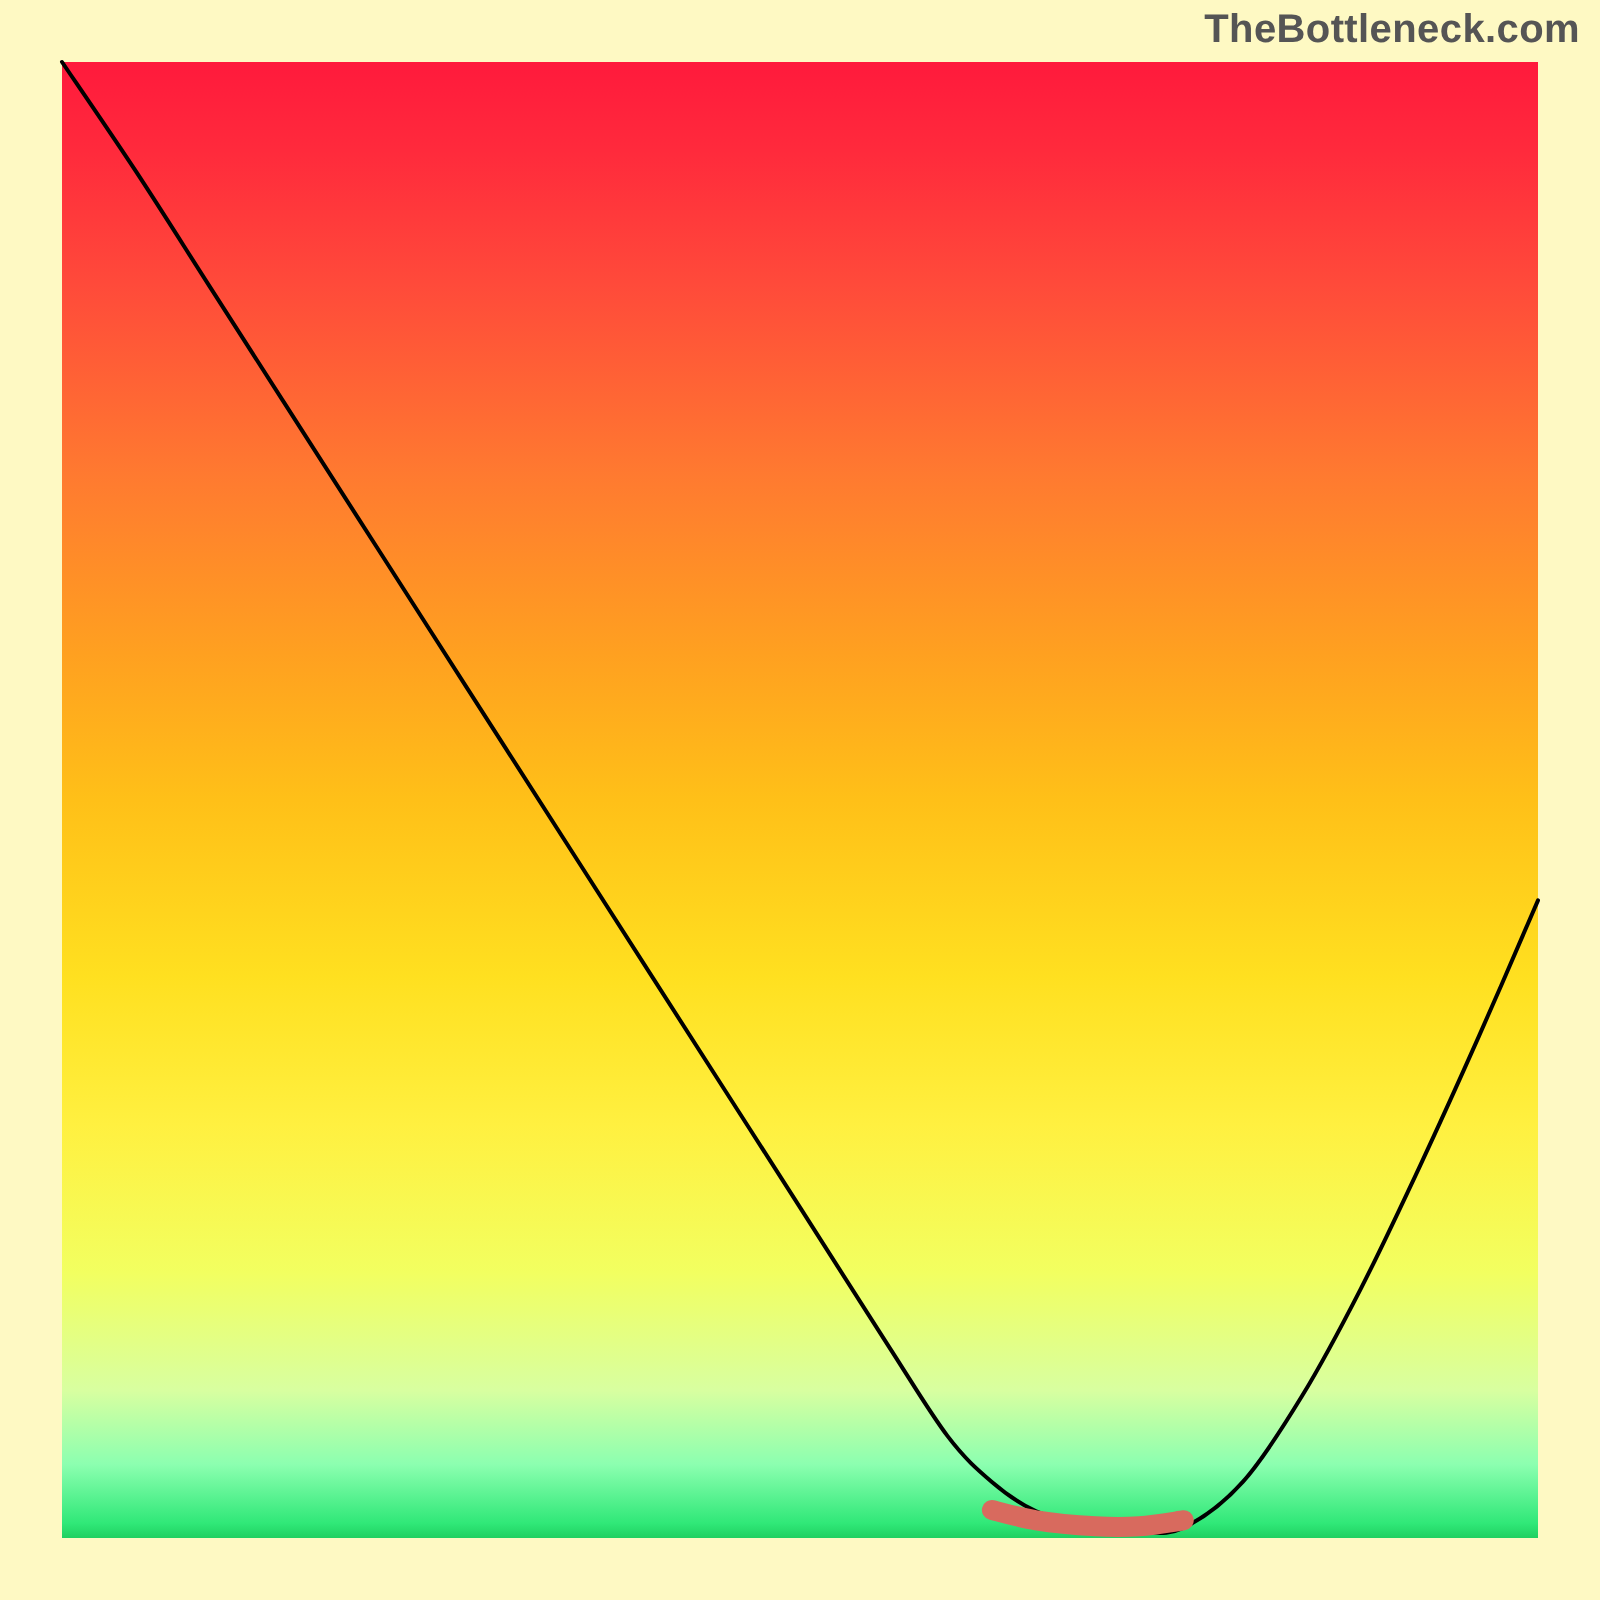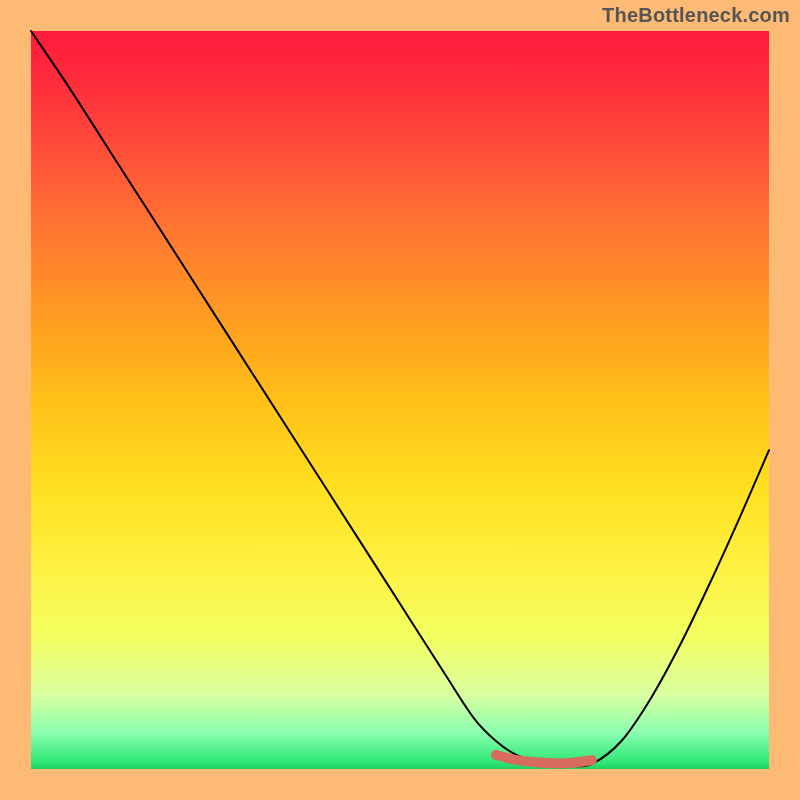--- a/index.html
+++ b/index.html
@@ -16,7 +16,7 @@
     top: 0;
     width: 800px;
     height: 800px;
-    background: #fdba74;
+    background: #fef9c3;
   }
   .plot-bg {
     position: absolute;

